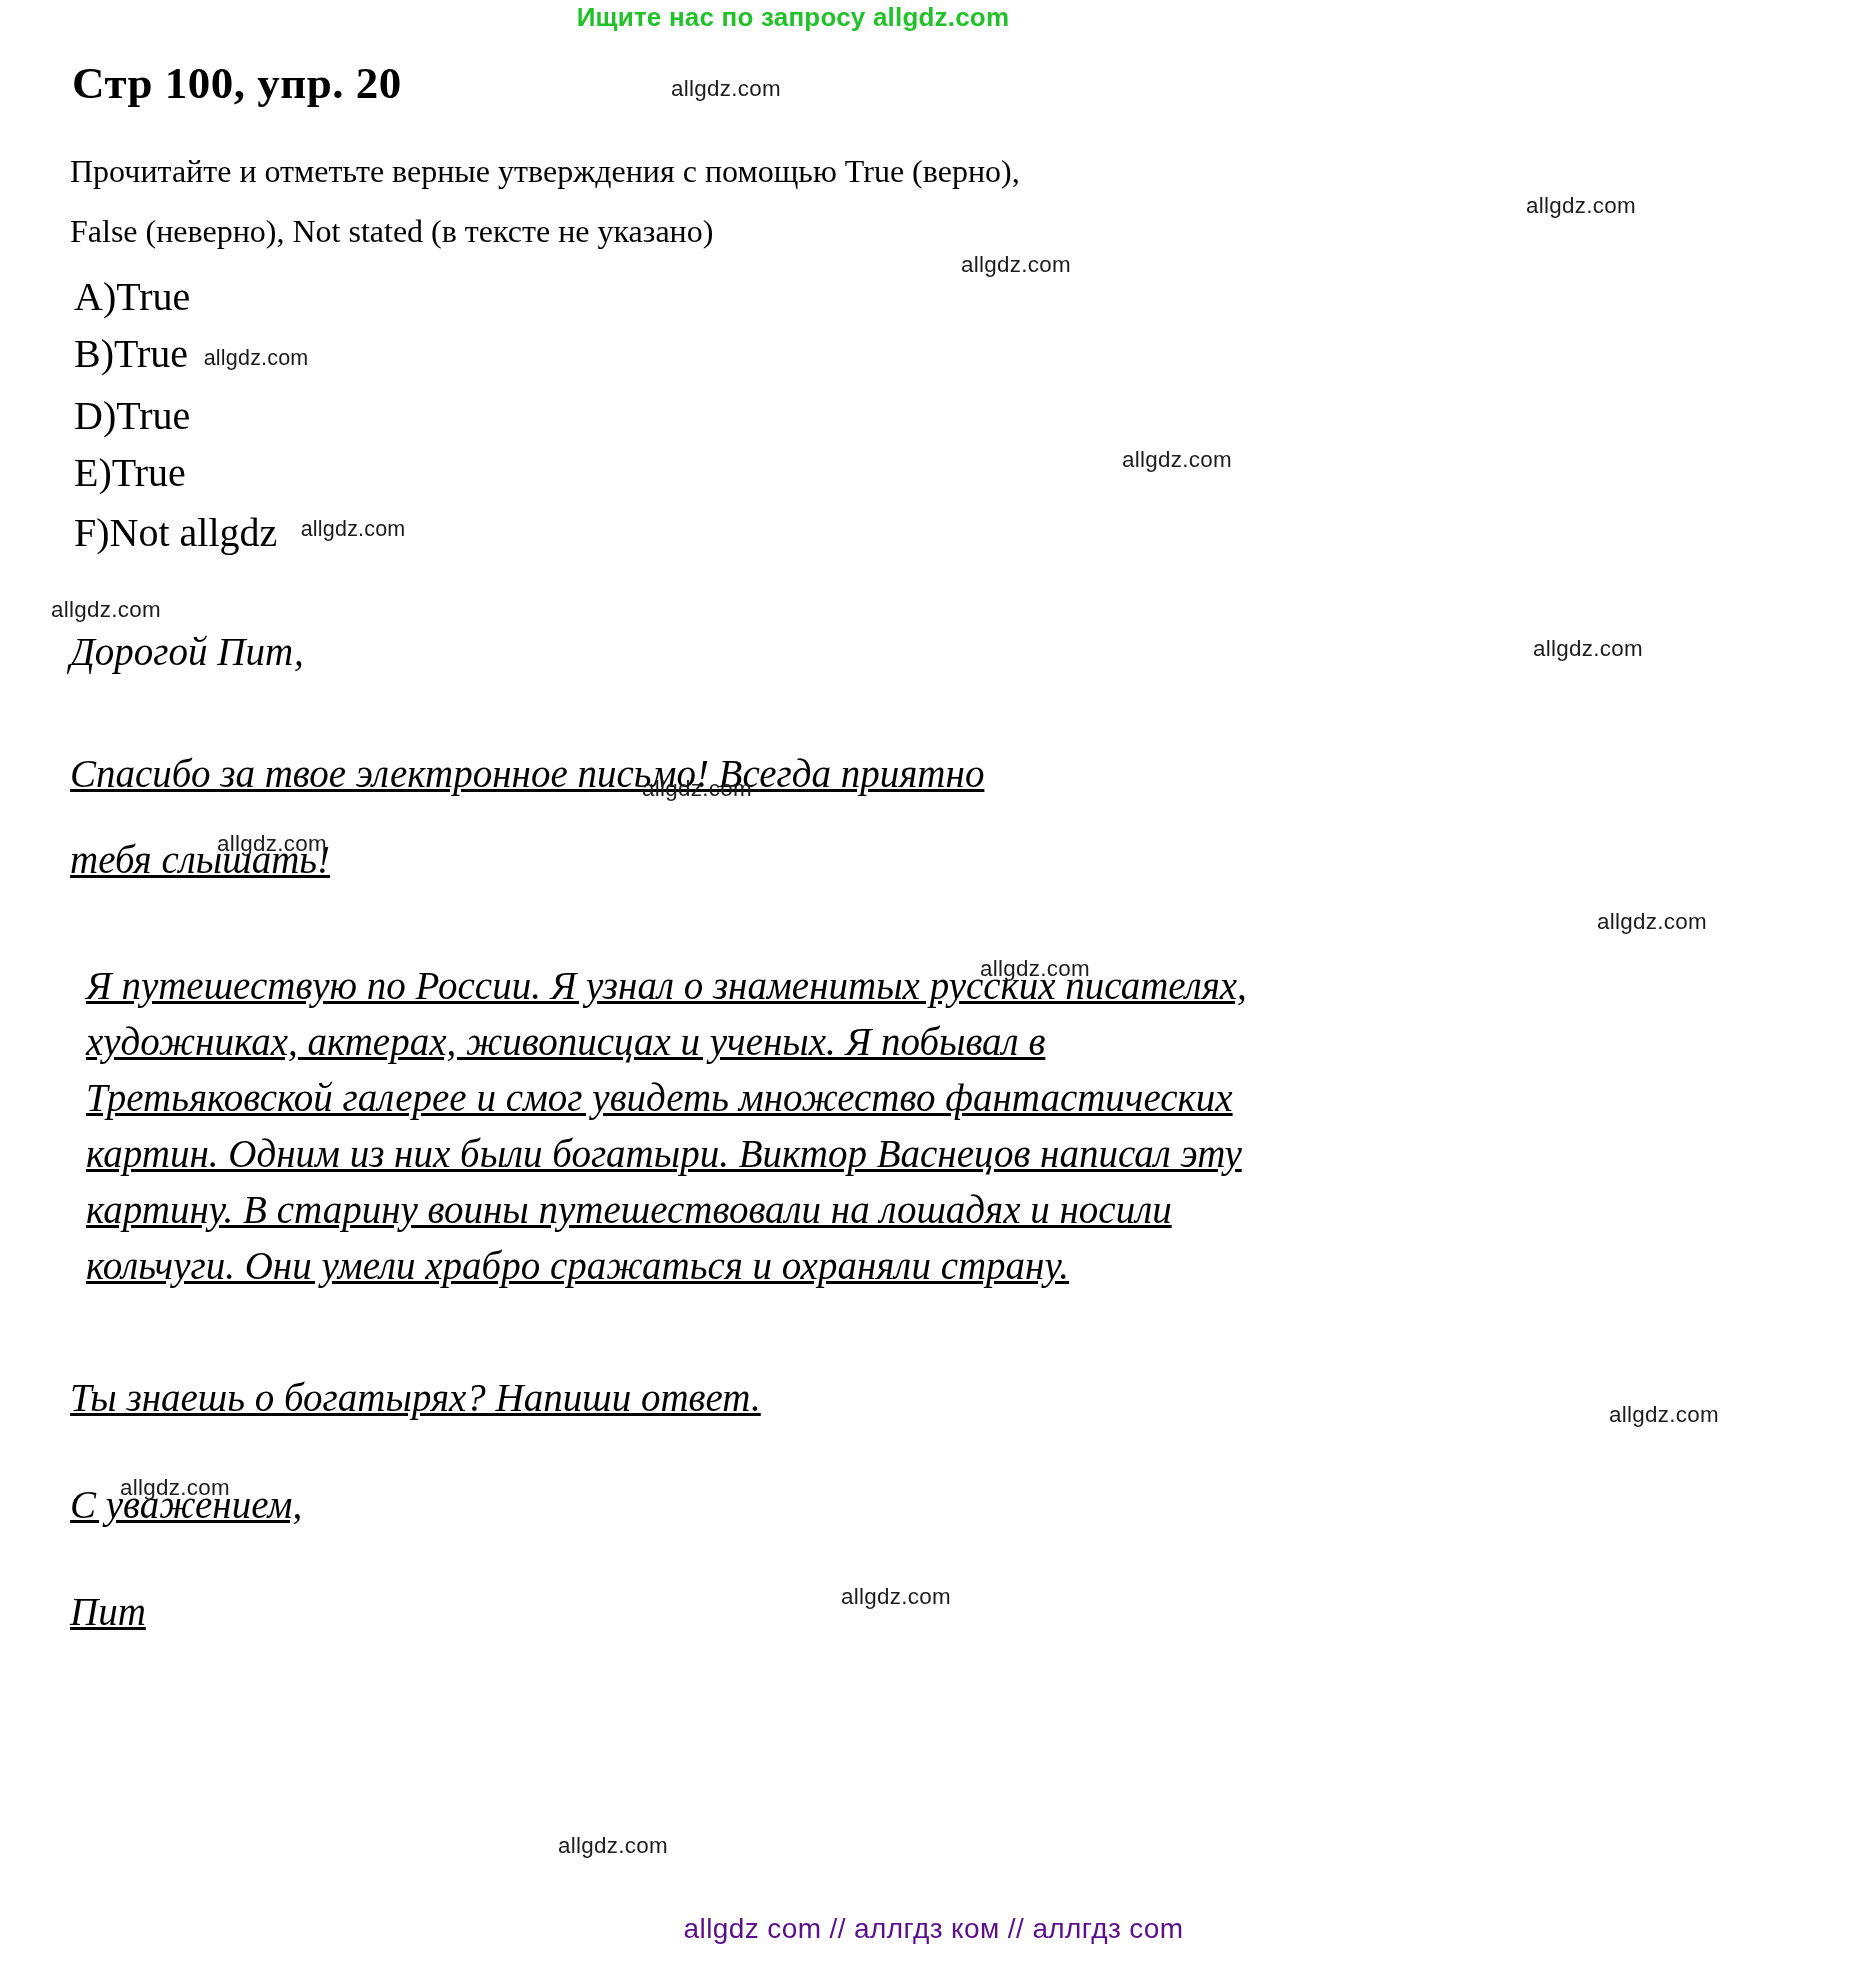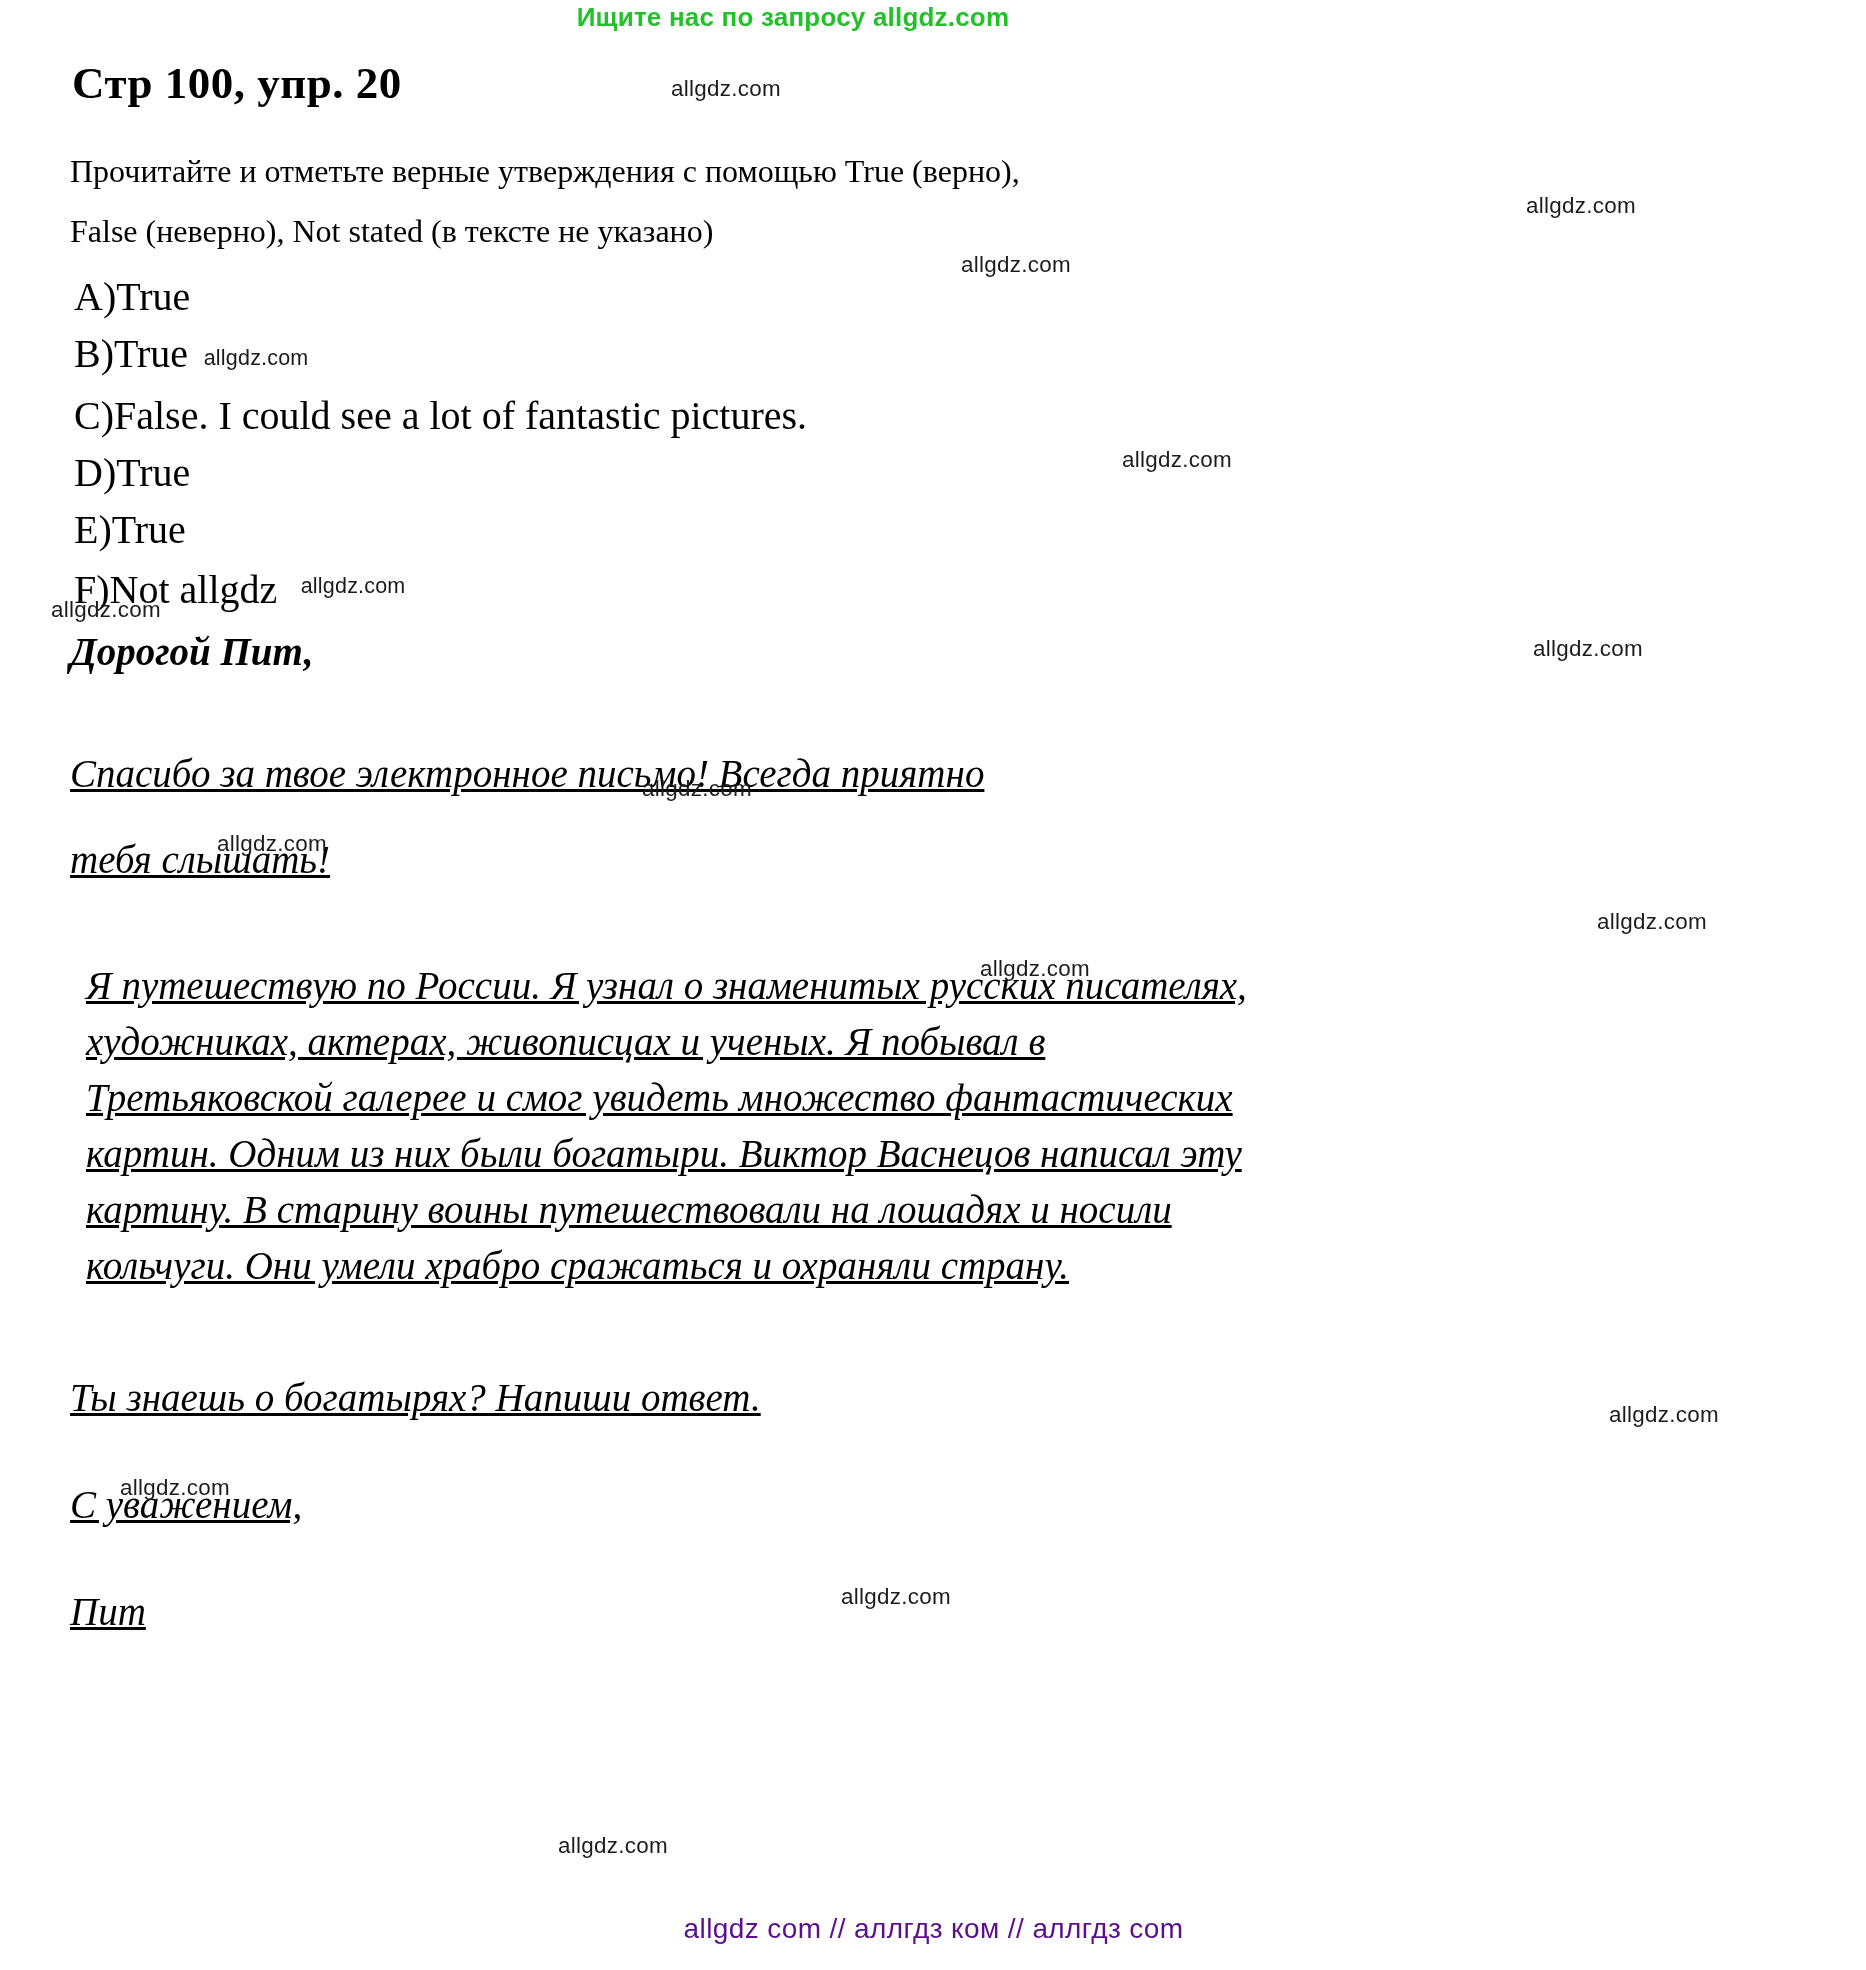--- a/index.html
+++ b/index.html
@@ -160,9 +160,6 @@
     </div>
     <div class="answer-row row-b">
       <span>B)True</span><span class="inline-wm">allgdz.com</span>
-    </div>
-    <div class="answer-row row-c">
-      <span>C)False. I could see a lot of fantastic pictures.</span>
     </div>
     <div class="answer-row row-d">
       <span>D)True</span>

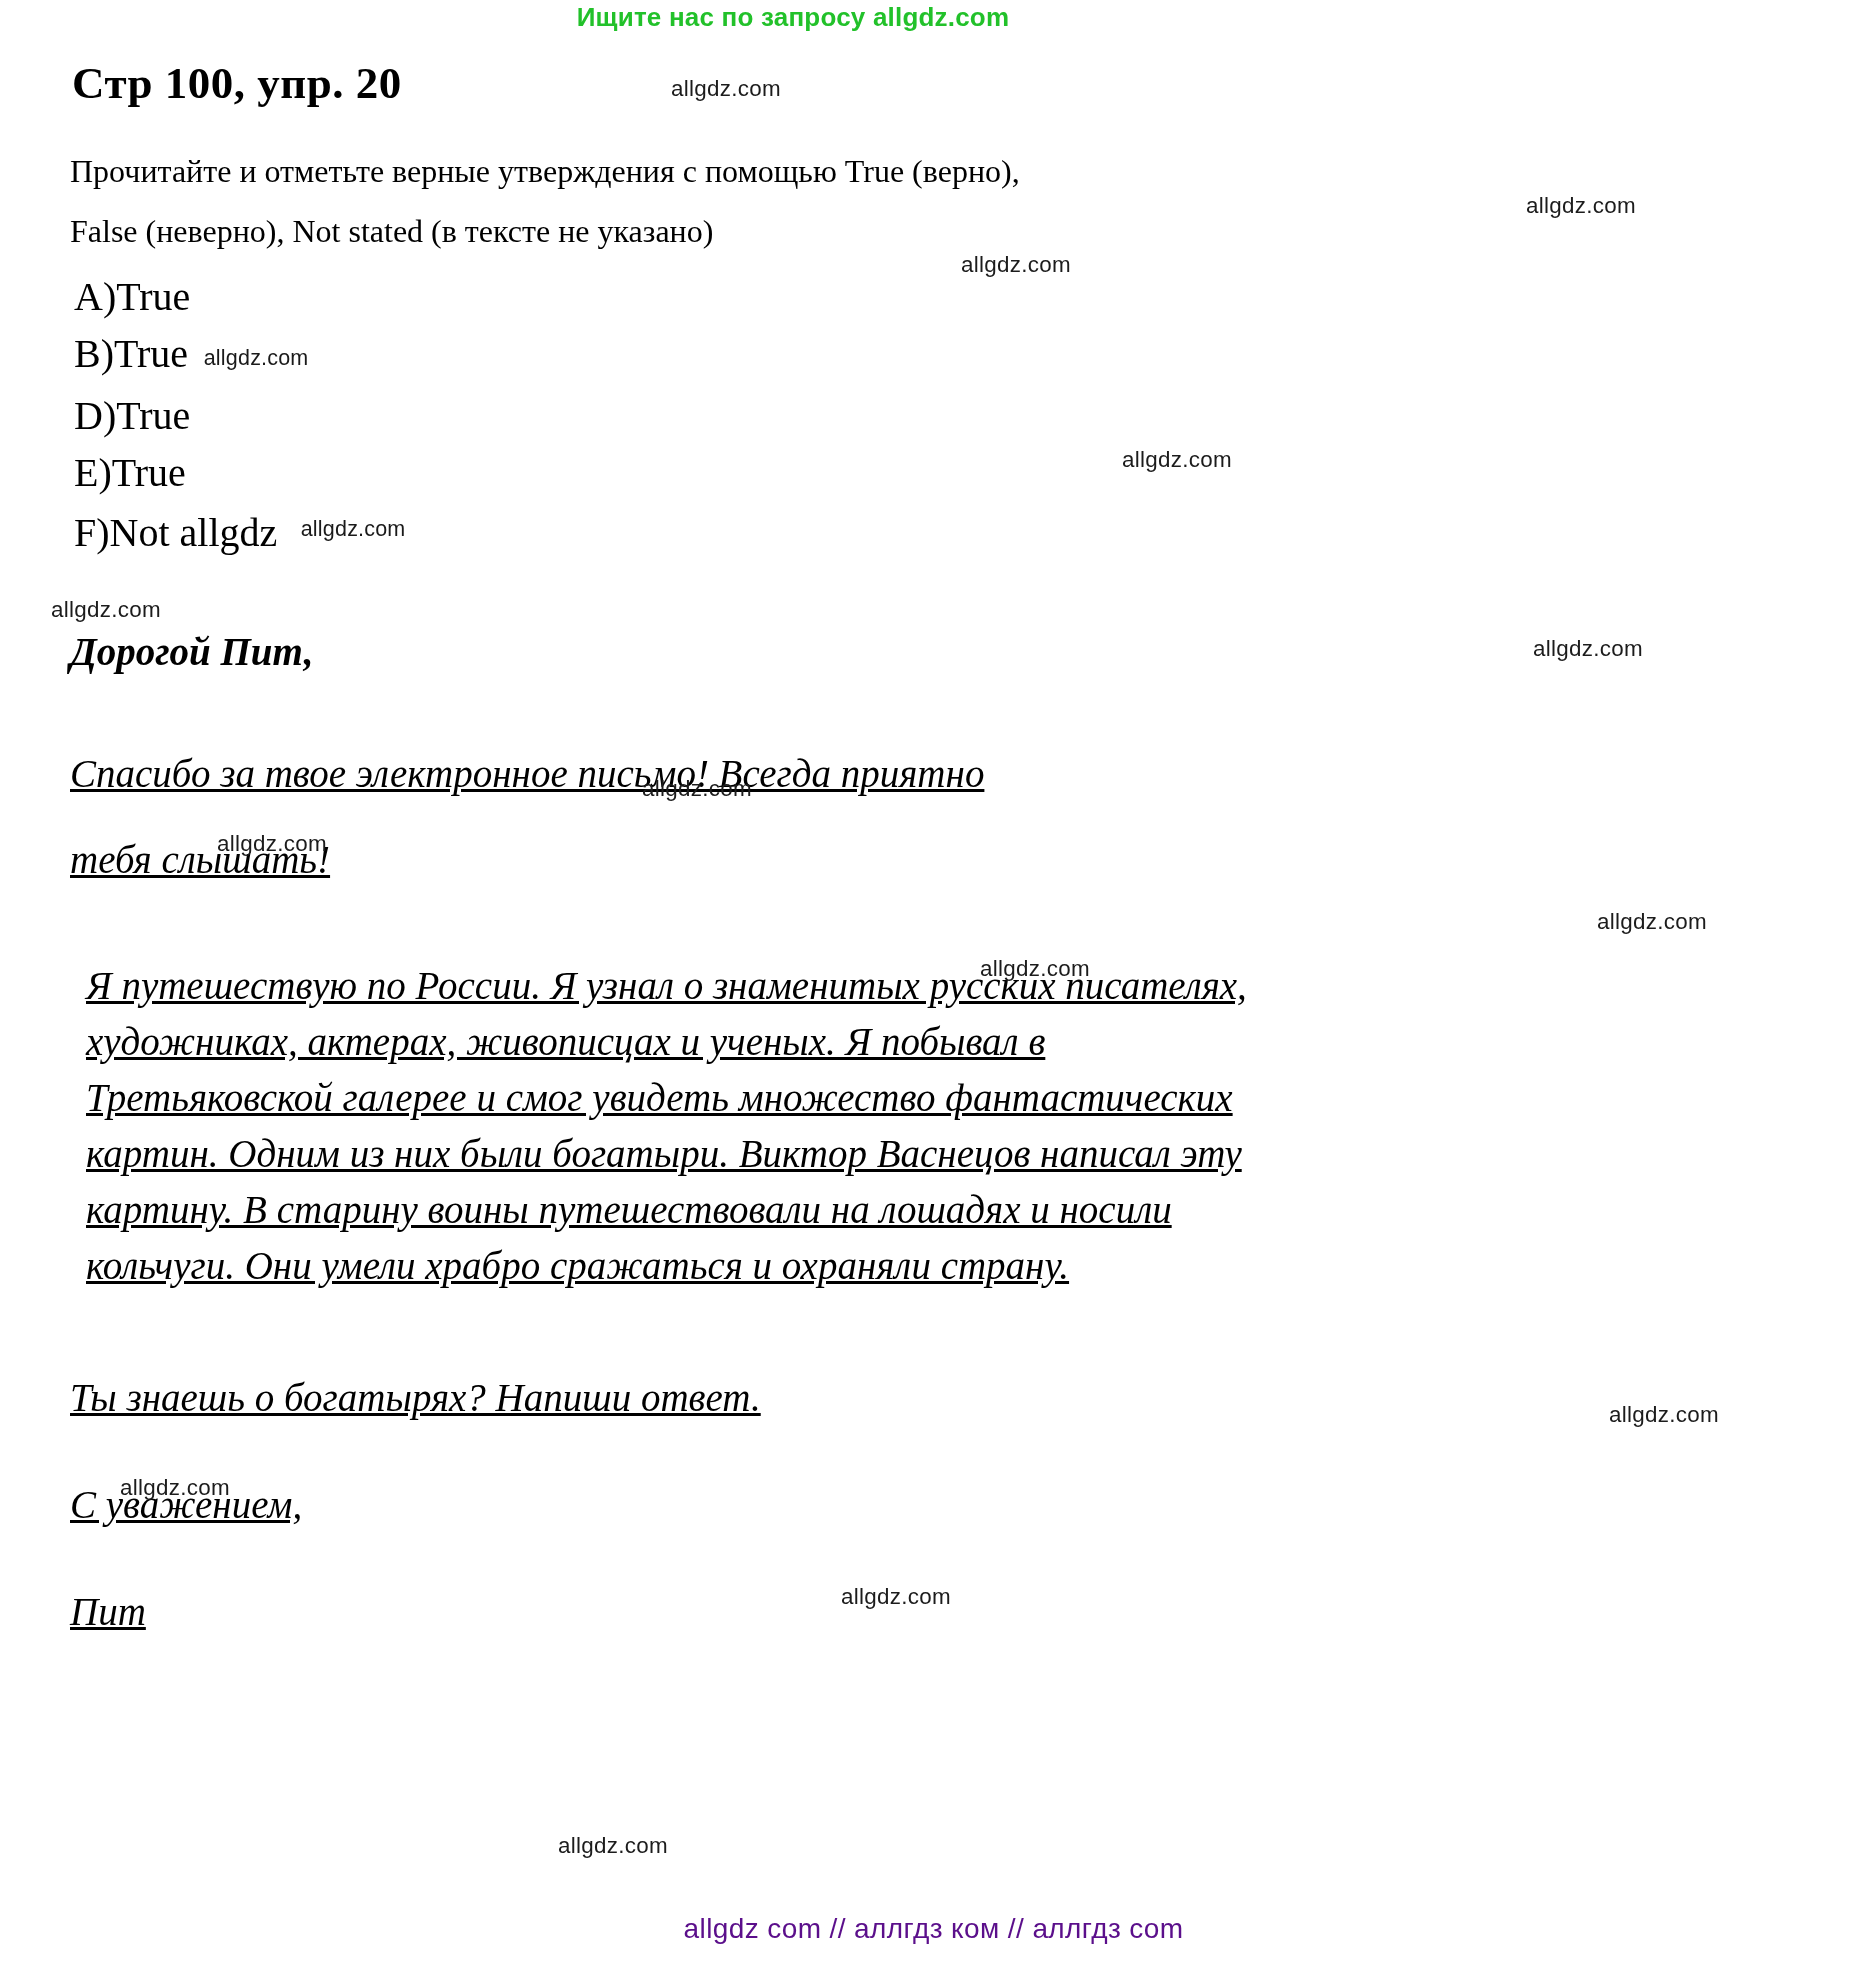--- a/index.html
+++ b/index.html
@@ -103,7 +103,6 @@
     margin-top: 0;
     margin-bottom: 0;
     white-space: nowrap;
-    font-weight: bold;
   }
   .letter .para {
     margin: 16px;

